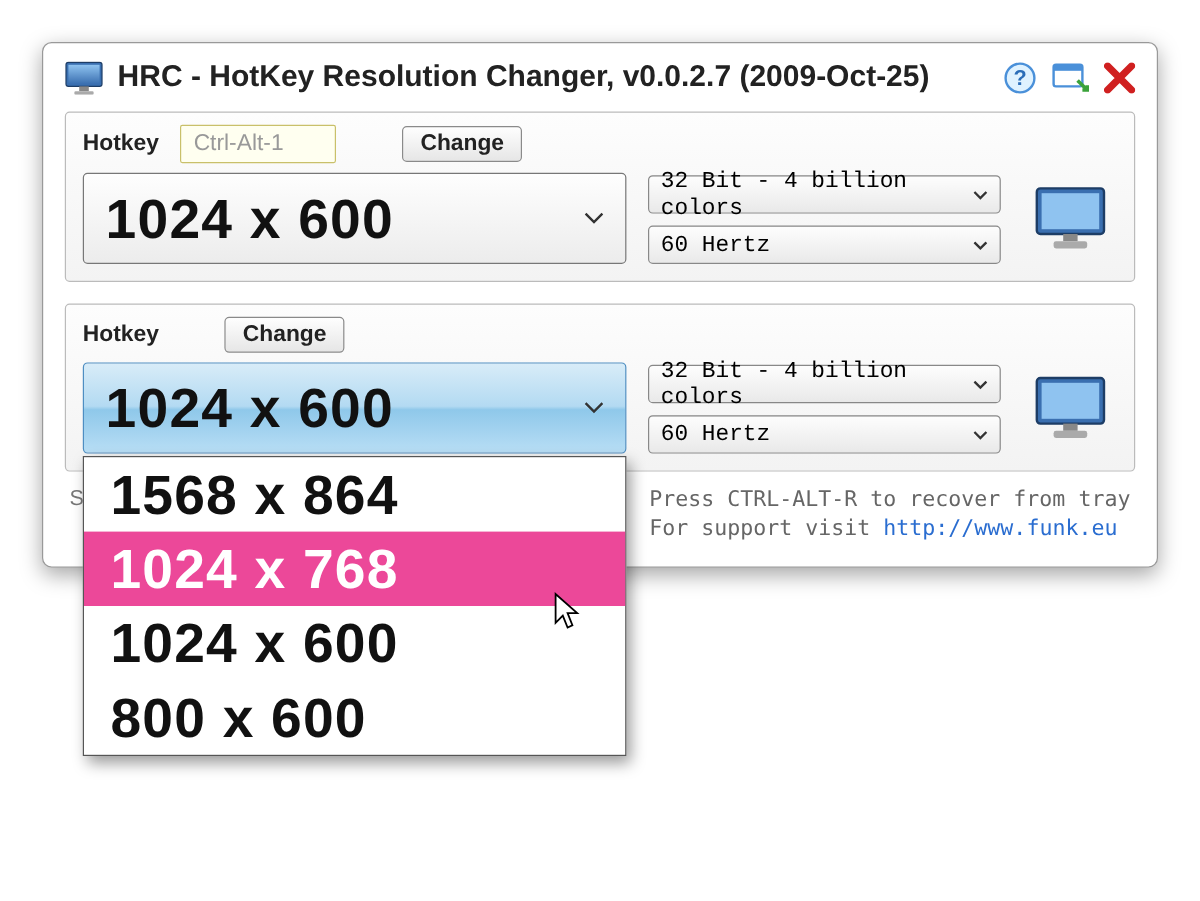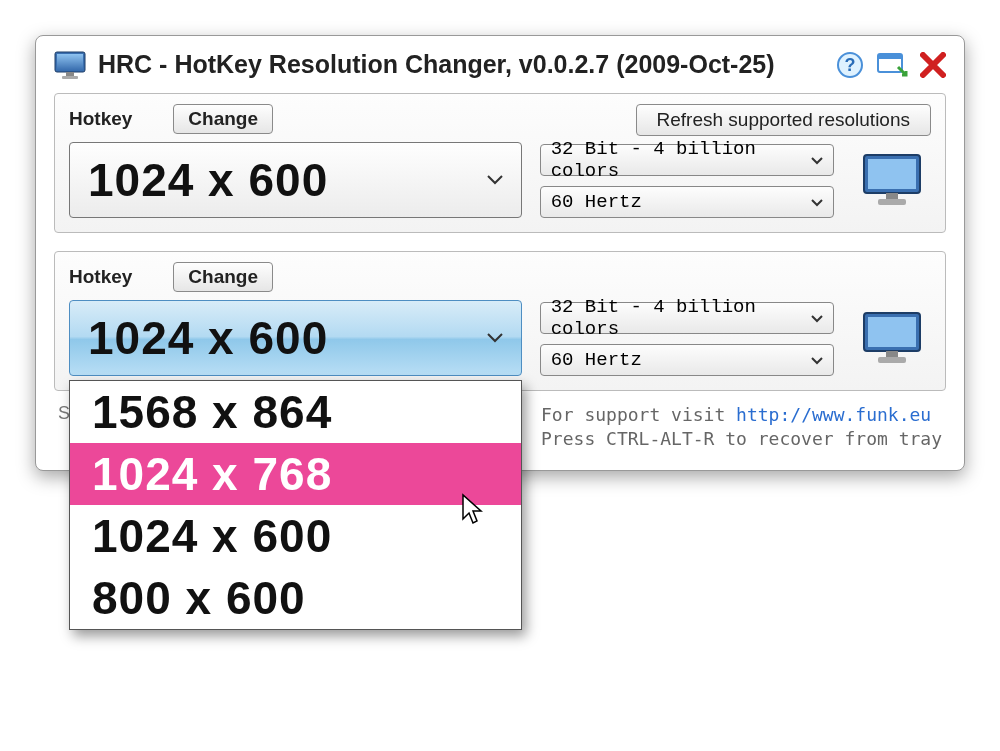--- a/index.html
+++ b/index.html
@@ -48,7 +48,7 @@
   .hotkey-row {
     display:flex;
     align-items:center;
-    gap:4px;
+    gap:18px;
     margin-bottom:8px;
   }
   .hotkey-label { font-size:19px; color:#222; font-weight:600; }

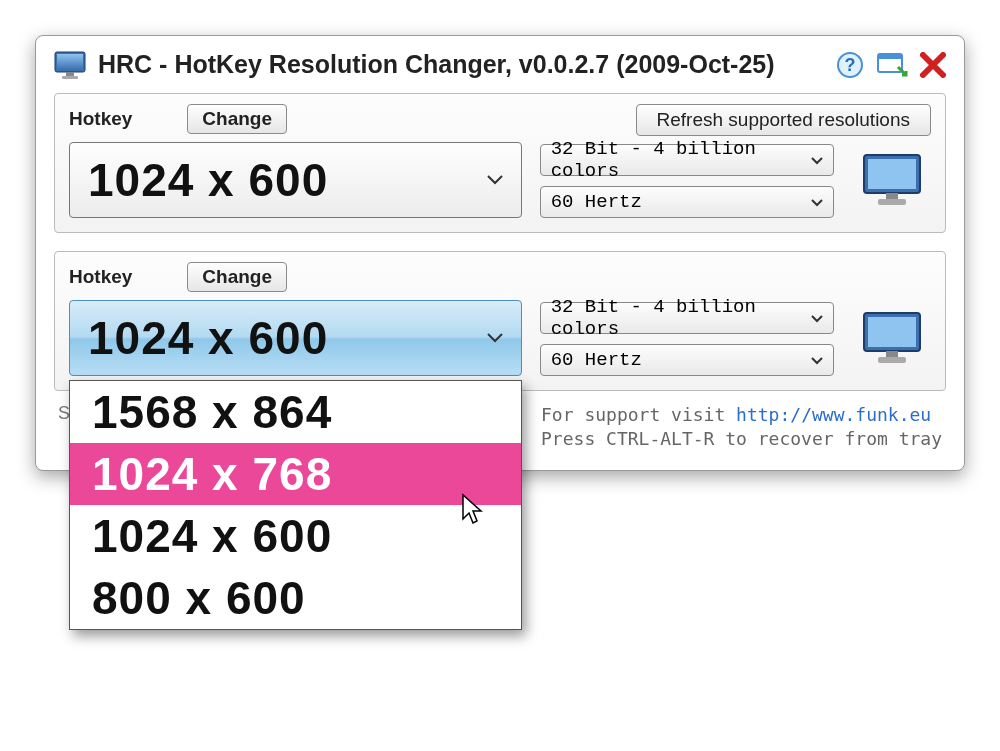--- a/index.html
+++ b/index.html
@@ -224,6 +224,7 @@
     <button class="btn refresh">Refresh supported resolutions</button>
     <div class="hotkey-row">
       <span class="hotkey-label">Hotkey</span>
+      <span class="hotkey-field">Ctrl-Alt-1</span>
       <button class="btn small">Change</button>
     </div>
     <div class="main-row">

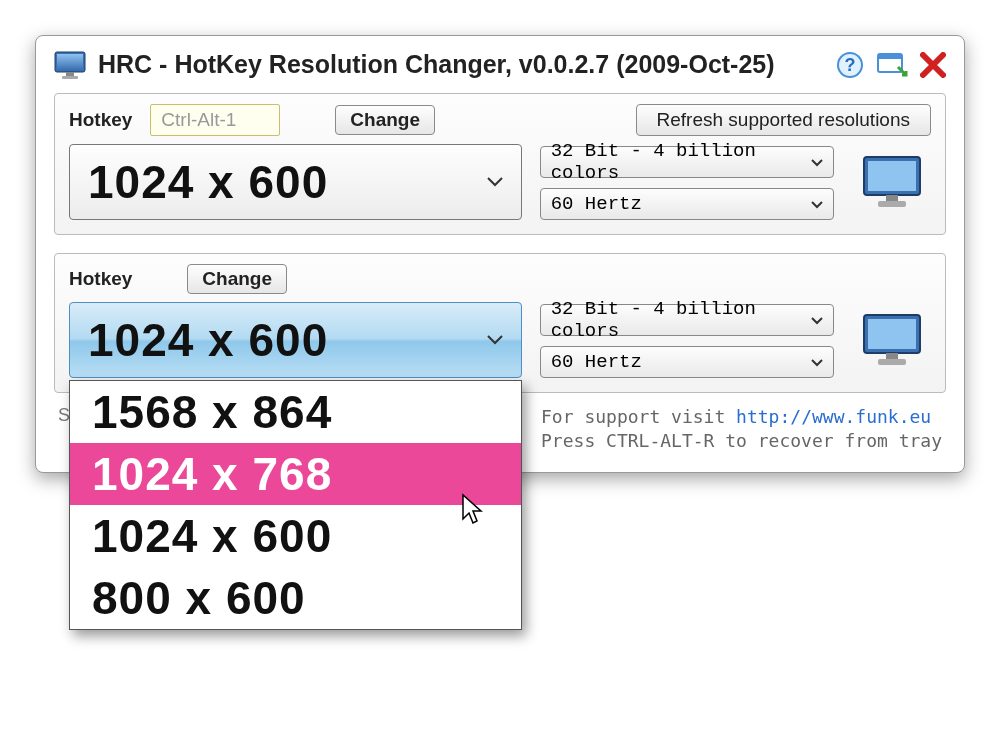--- a/index.html
+++ b/index.html
@@ -221,7 +221,6 @@
   </div>
 
   <div class="slot">
-    <button class="btn refresh">Refresh supported resolutions</button>
     <div class="hotkey-row">
       <span class="hotkey-label">Hotkey</span>
       <span class="hotkey-field">Ctrl-Alt-1</span>

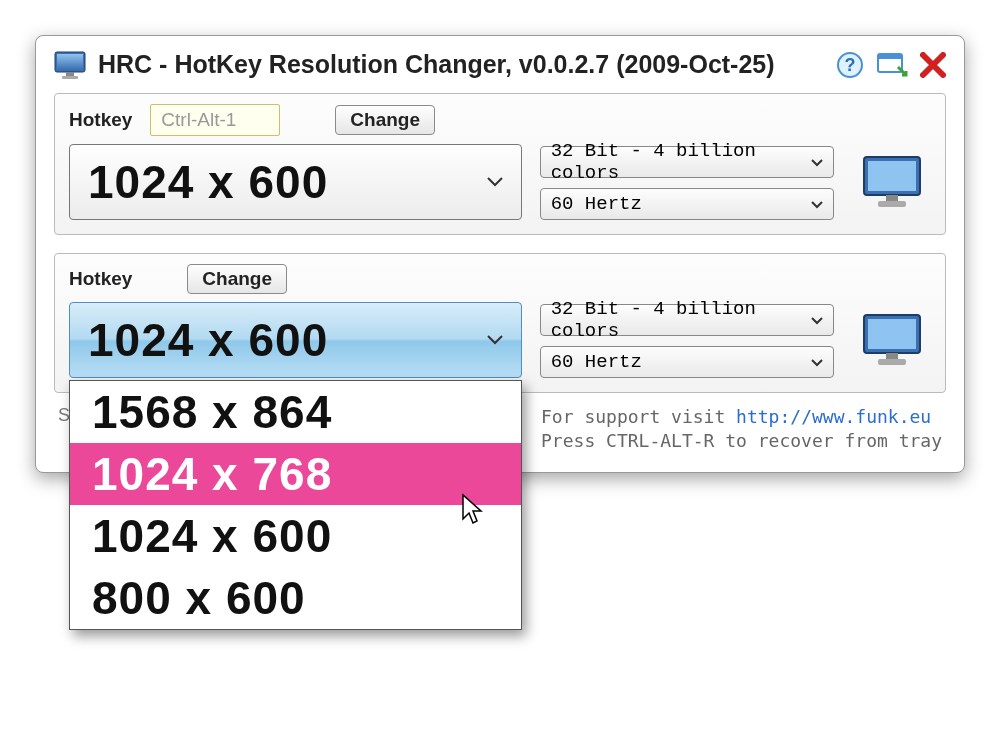--- a/index.html
+++ b/index.html
@@ -306,10 +306,10 @@
   <div class="footer-row">
     <div class="footer-left">S</div>
     <div class="footer-right">
+      <div class="mono">Press CTRL-ALT-R to recover from tray</div>
       <div class="mono">
         <span>For support visit </span><a href="#">http://www.funk.eu</a>
       </div>
-      <div class="mono">Press CTRL-ALT-R to recover from tray</div>
     </div>
   </div>
 

